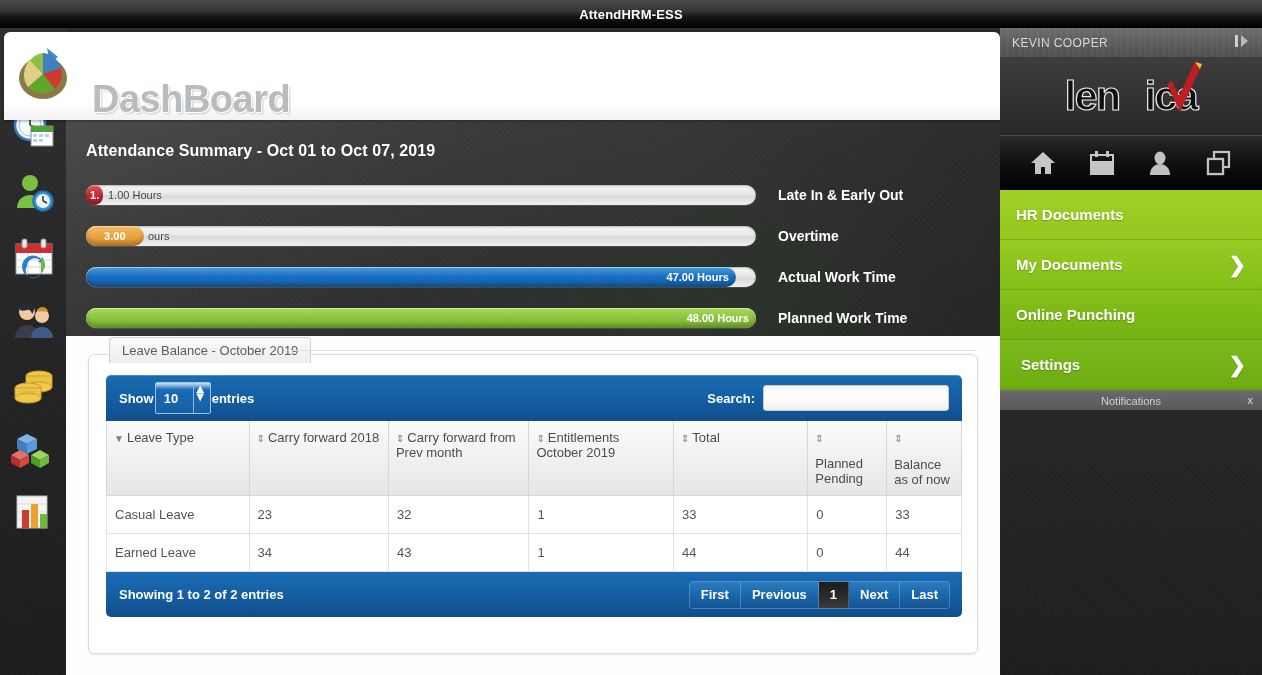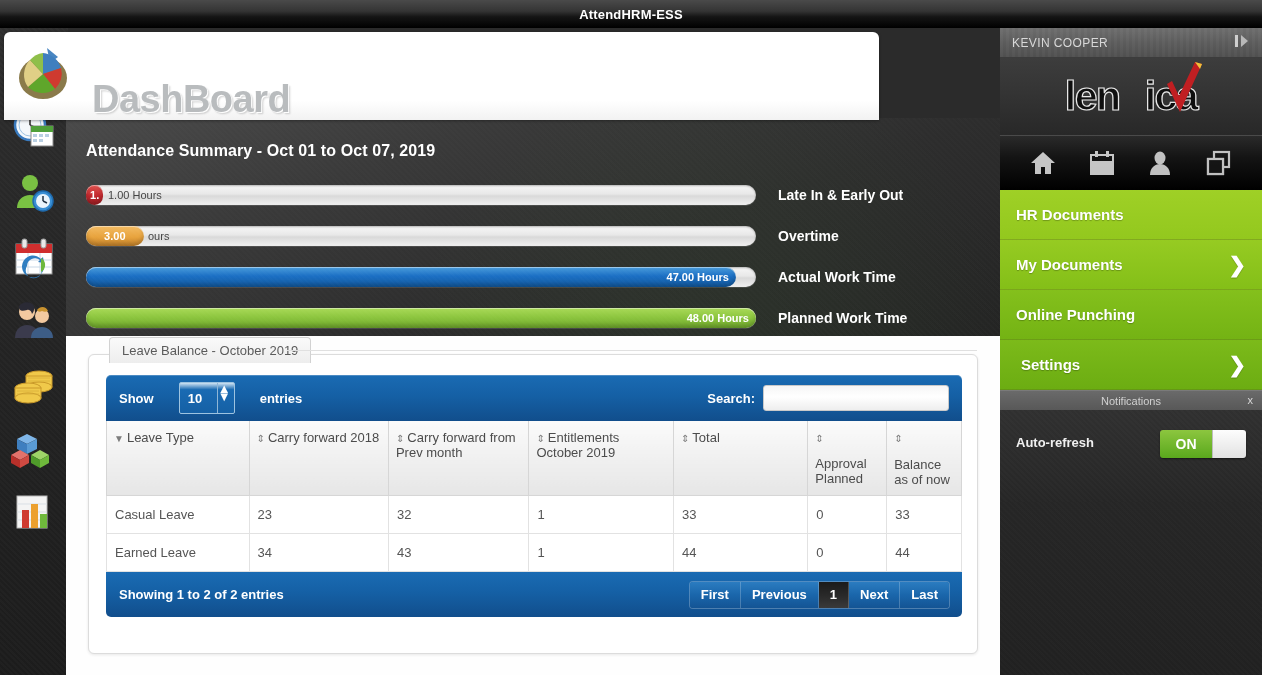--- a/index.html
+++ b/index.html
@@ -34,7 +34,7 @@
 
   
   .dash-header {
-    position: absolute; left: 4px; top: 32px; width: 875px; height: 88px;
+    position: absolute; left: 4px; top: 32px; width: 996px; height: 88px;
     background: linear-gradient(180deg,#ffffff 0%,#ffffff 78%,#f2f2f2 100%);
     border-radius: 6px 6px 0 0;
     z-index: 8;

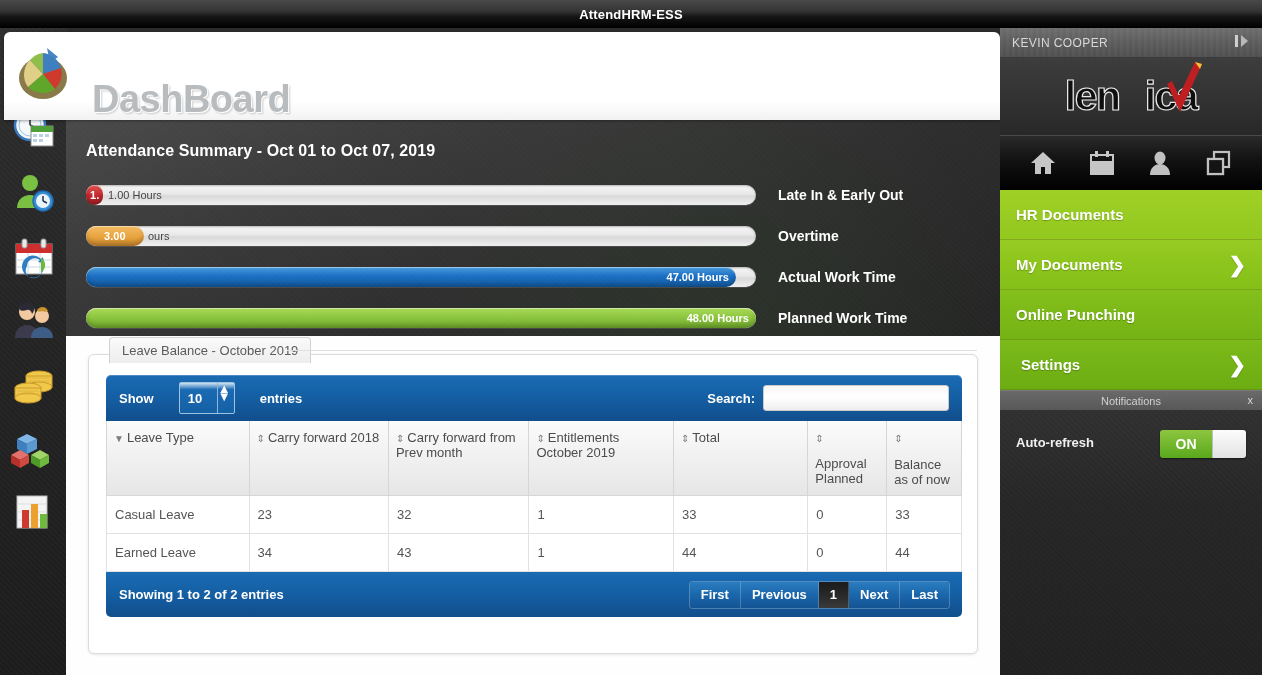--- a/index.html
+++ b/index.html
@@ -122,7 +122,7 @@
     padding: 0 13px; position: relative;
     box-shadow: inset 0 1px 0 rgba(255,255,255,.22);
   }
-  .dt-length { display: flex; align-items: center; gap: 25px; color: #fff; font-size: 13px; font-weight: bold; }
+  .dt-length { display: flex; align-items: center; gap: 1px; color: #fff; font-size: 13px; font-weight: bold; }
   .spinner {
     display: inline-flex; align-items: center;
     width: 56px; height: 32px;

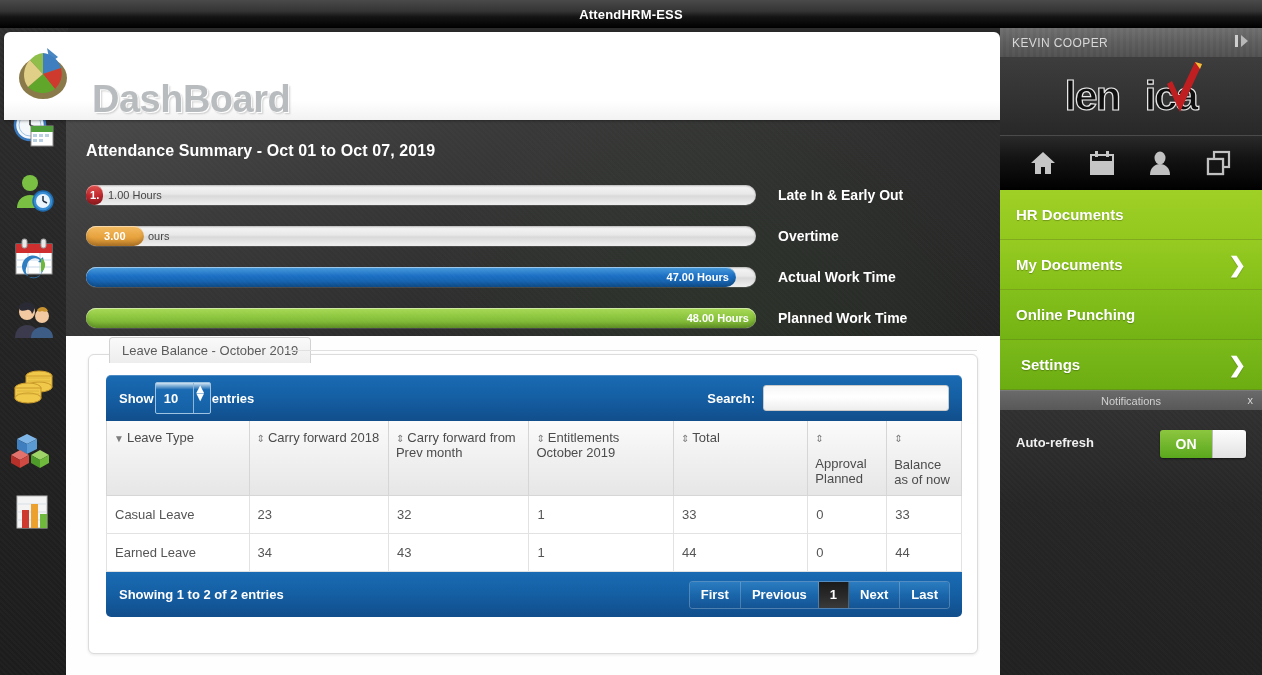--- a/index.html
+++ b/index.html
@@ -609,13 +609,6 @@
       <span>Notifications</span>
       <span class="x">x</span>
     </div>
-    <div class="rb-notif-body">
-      <span class="lbl">Auto-refresh</span>
-      <span class="toggle">
-        <span class="on">ON</span>
-        <span class="knob"></span>
-      </span>
-    </div>
     <div class="rb-rest"></div>
   </div>
 

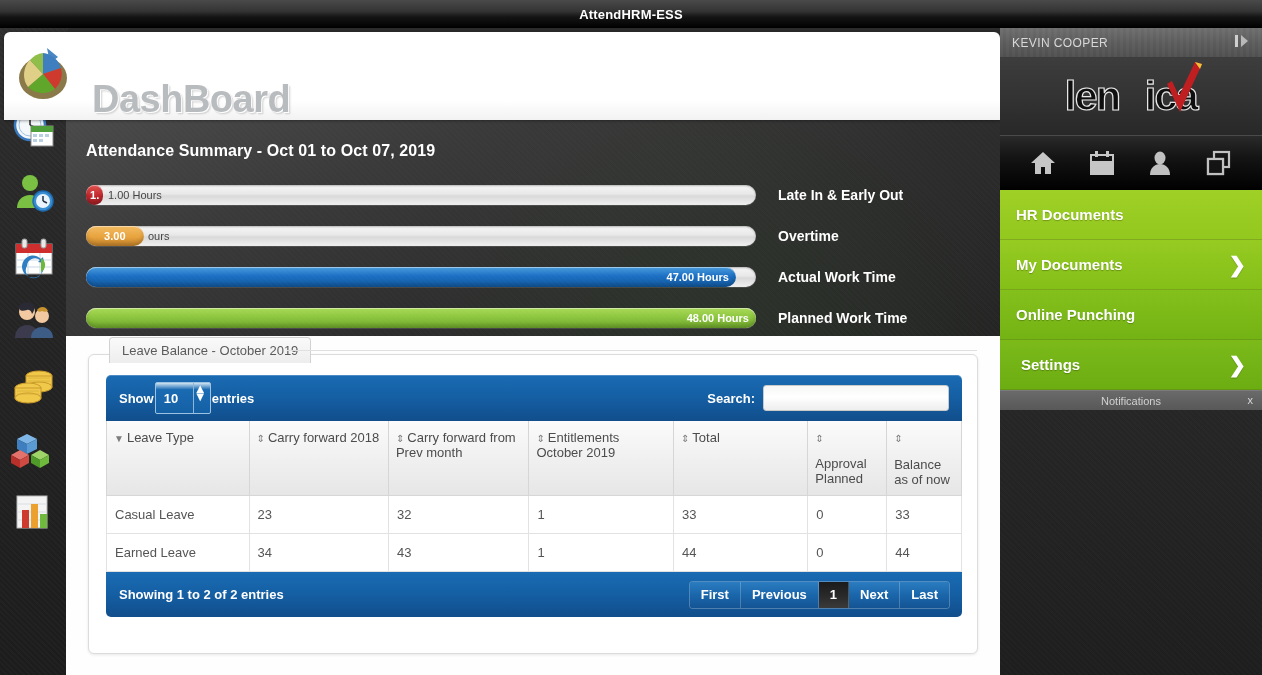--- a/index.html
+++ b/index.html
@@ -491,7 +491,7 @@
               </th>
               <th>
                 <div><span class="sortic">⇕</span></div>
-                <div style="margin-top:11px">Approval Planned</div>
+                <div style="margin-top:11px">Planned Pending</div>
               </th>
               <th>
                 <div><span class="sortic">⇕</span></div>

